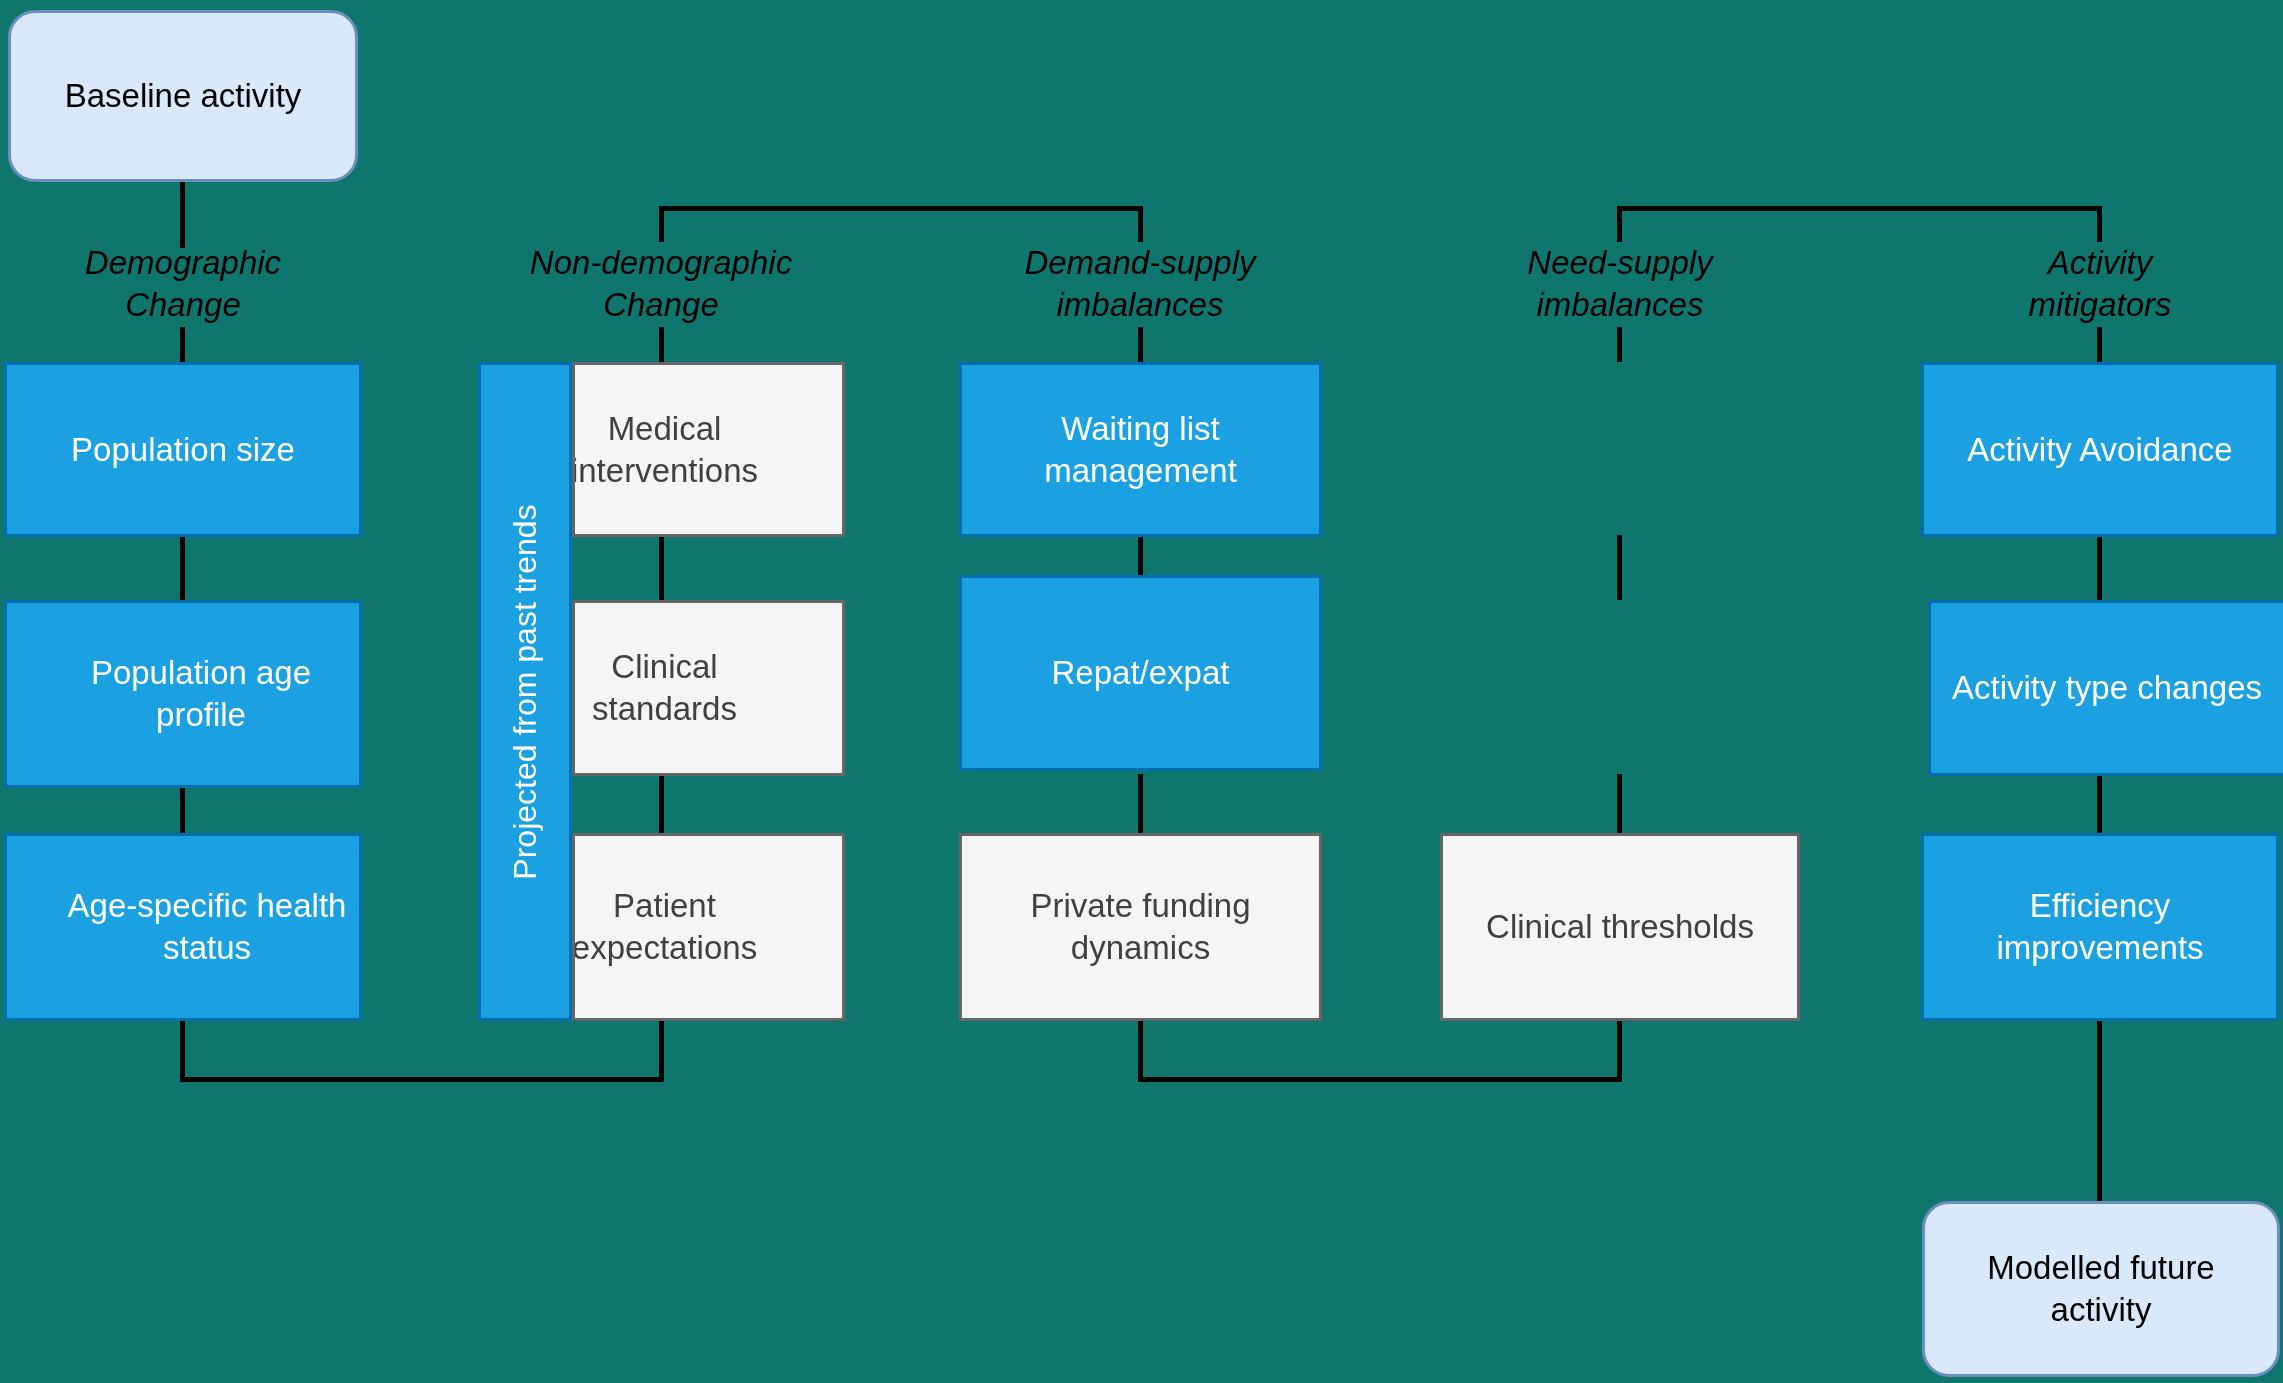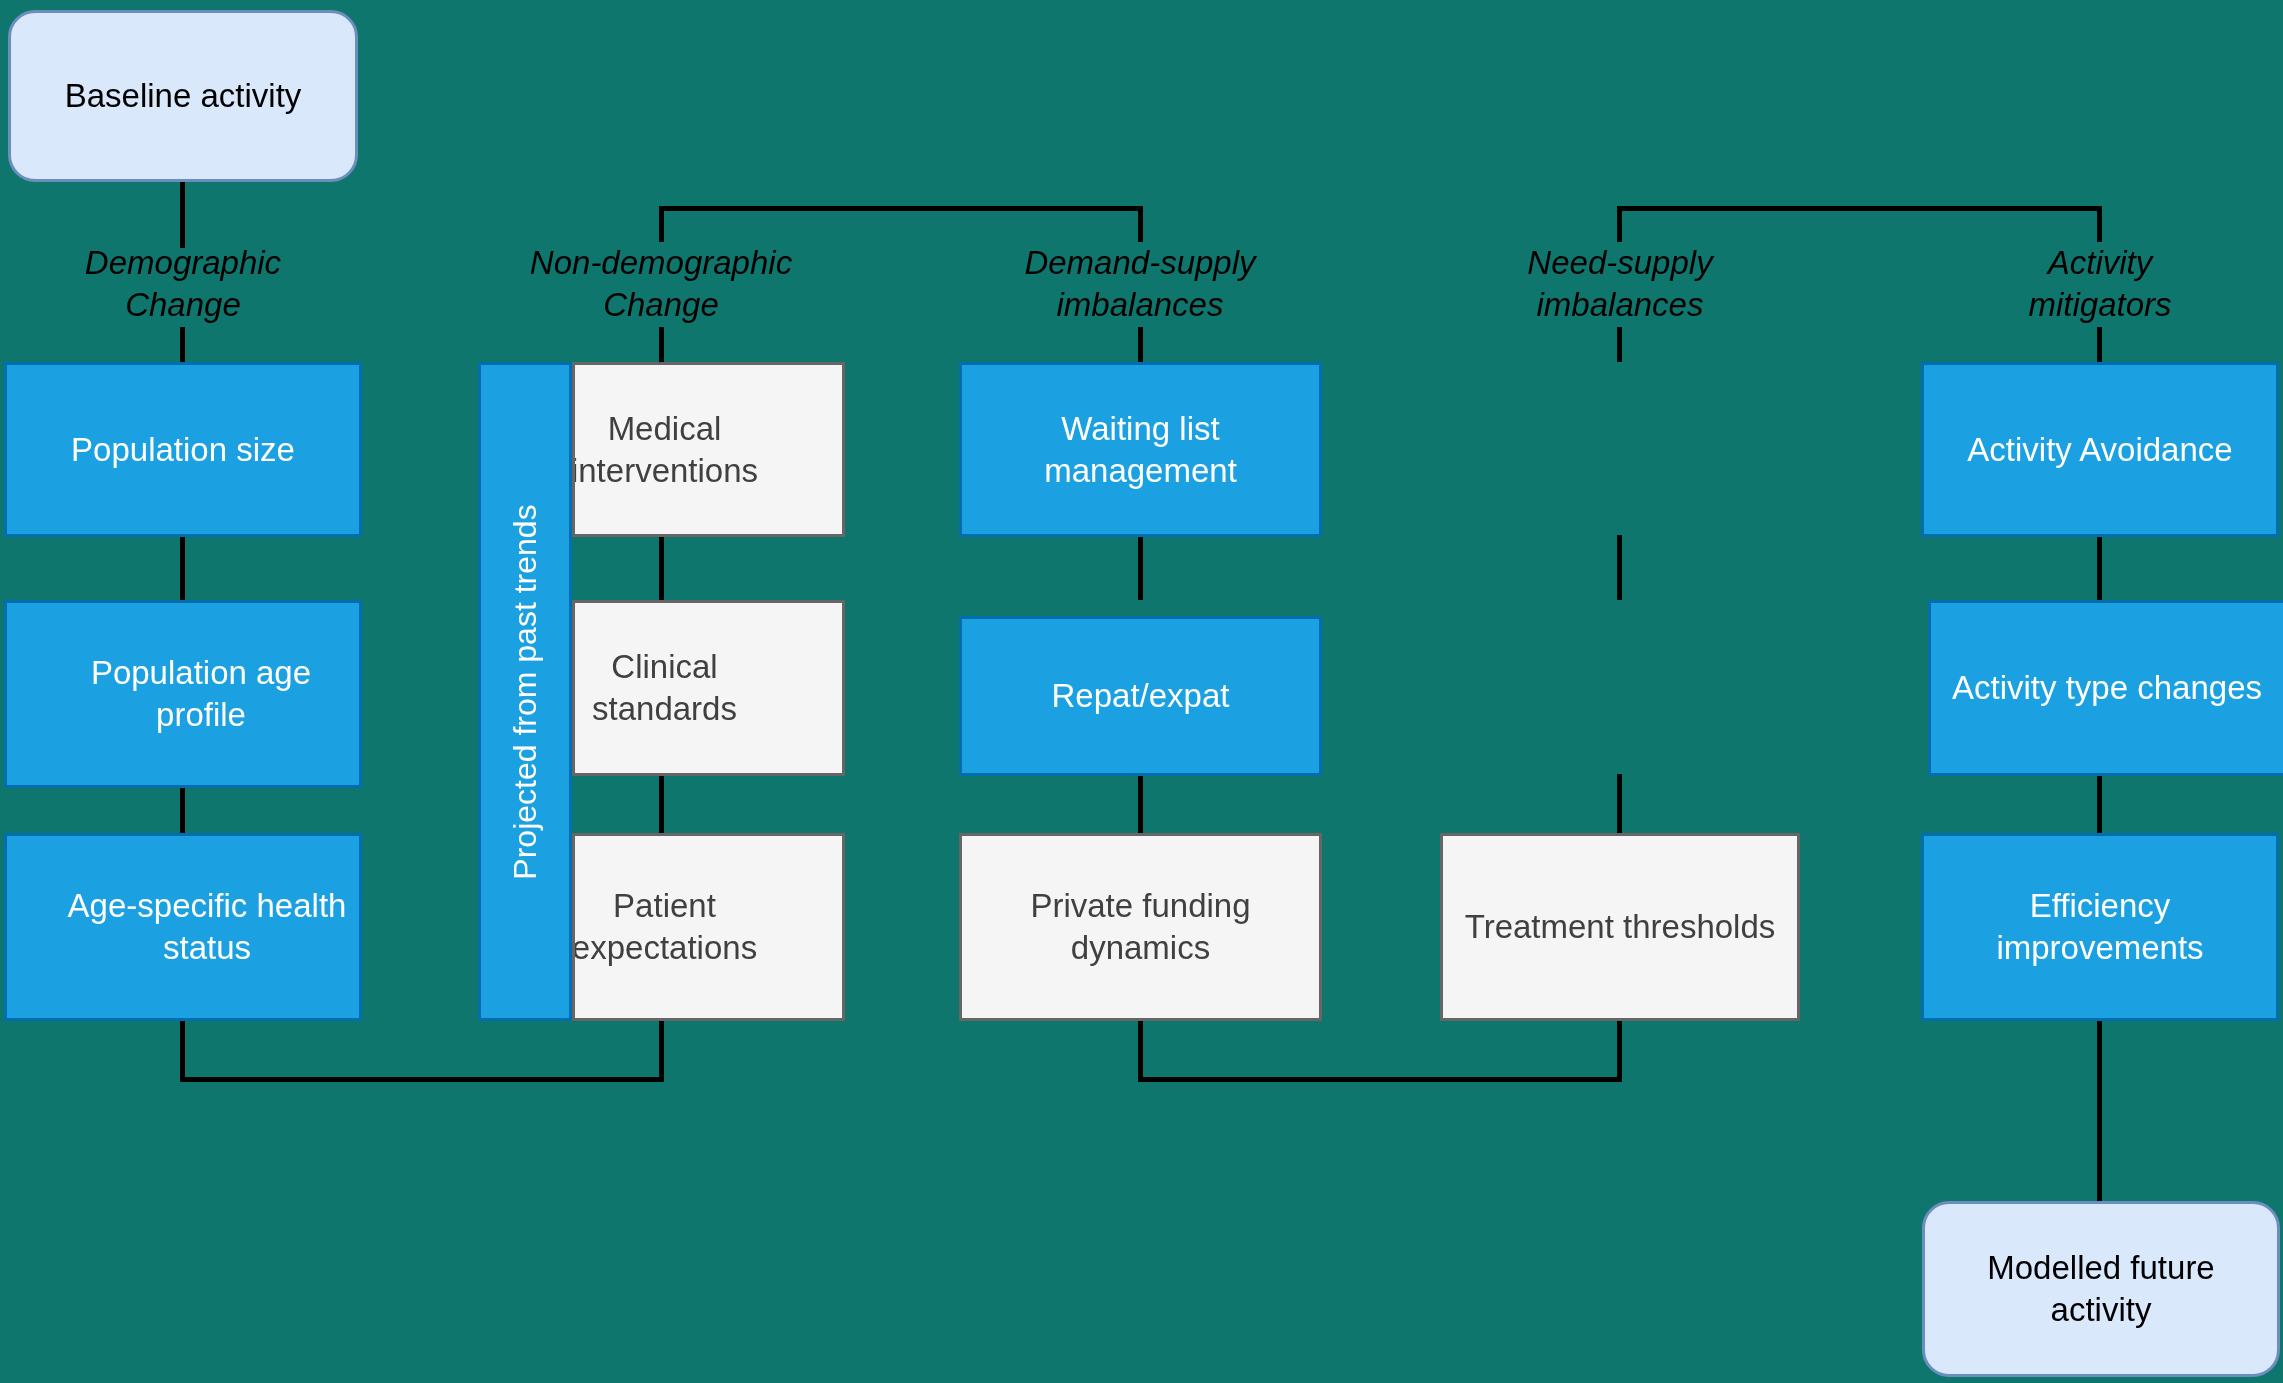--- a/index.html
+++ b/index.html
@@ -177,7 +177,7 @@
     <span>Waiting list
 management</span>
   </div>
-  <div class="node blue" style="left:959px; top:616px; width:363px; height:160px;">
+  <div class="node blue" style="left:959px; top:575px; width:363px; height:196px;">
     <span>Repat/expat</span>
   </div>
   <div class="node gray" style="left:959px; top:833px; width:363px; height:188px;">

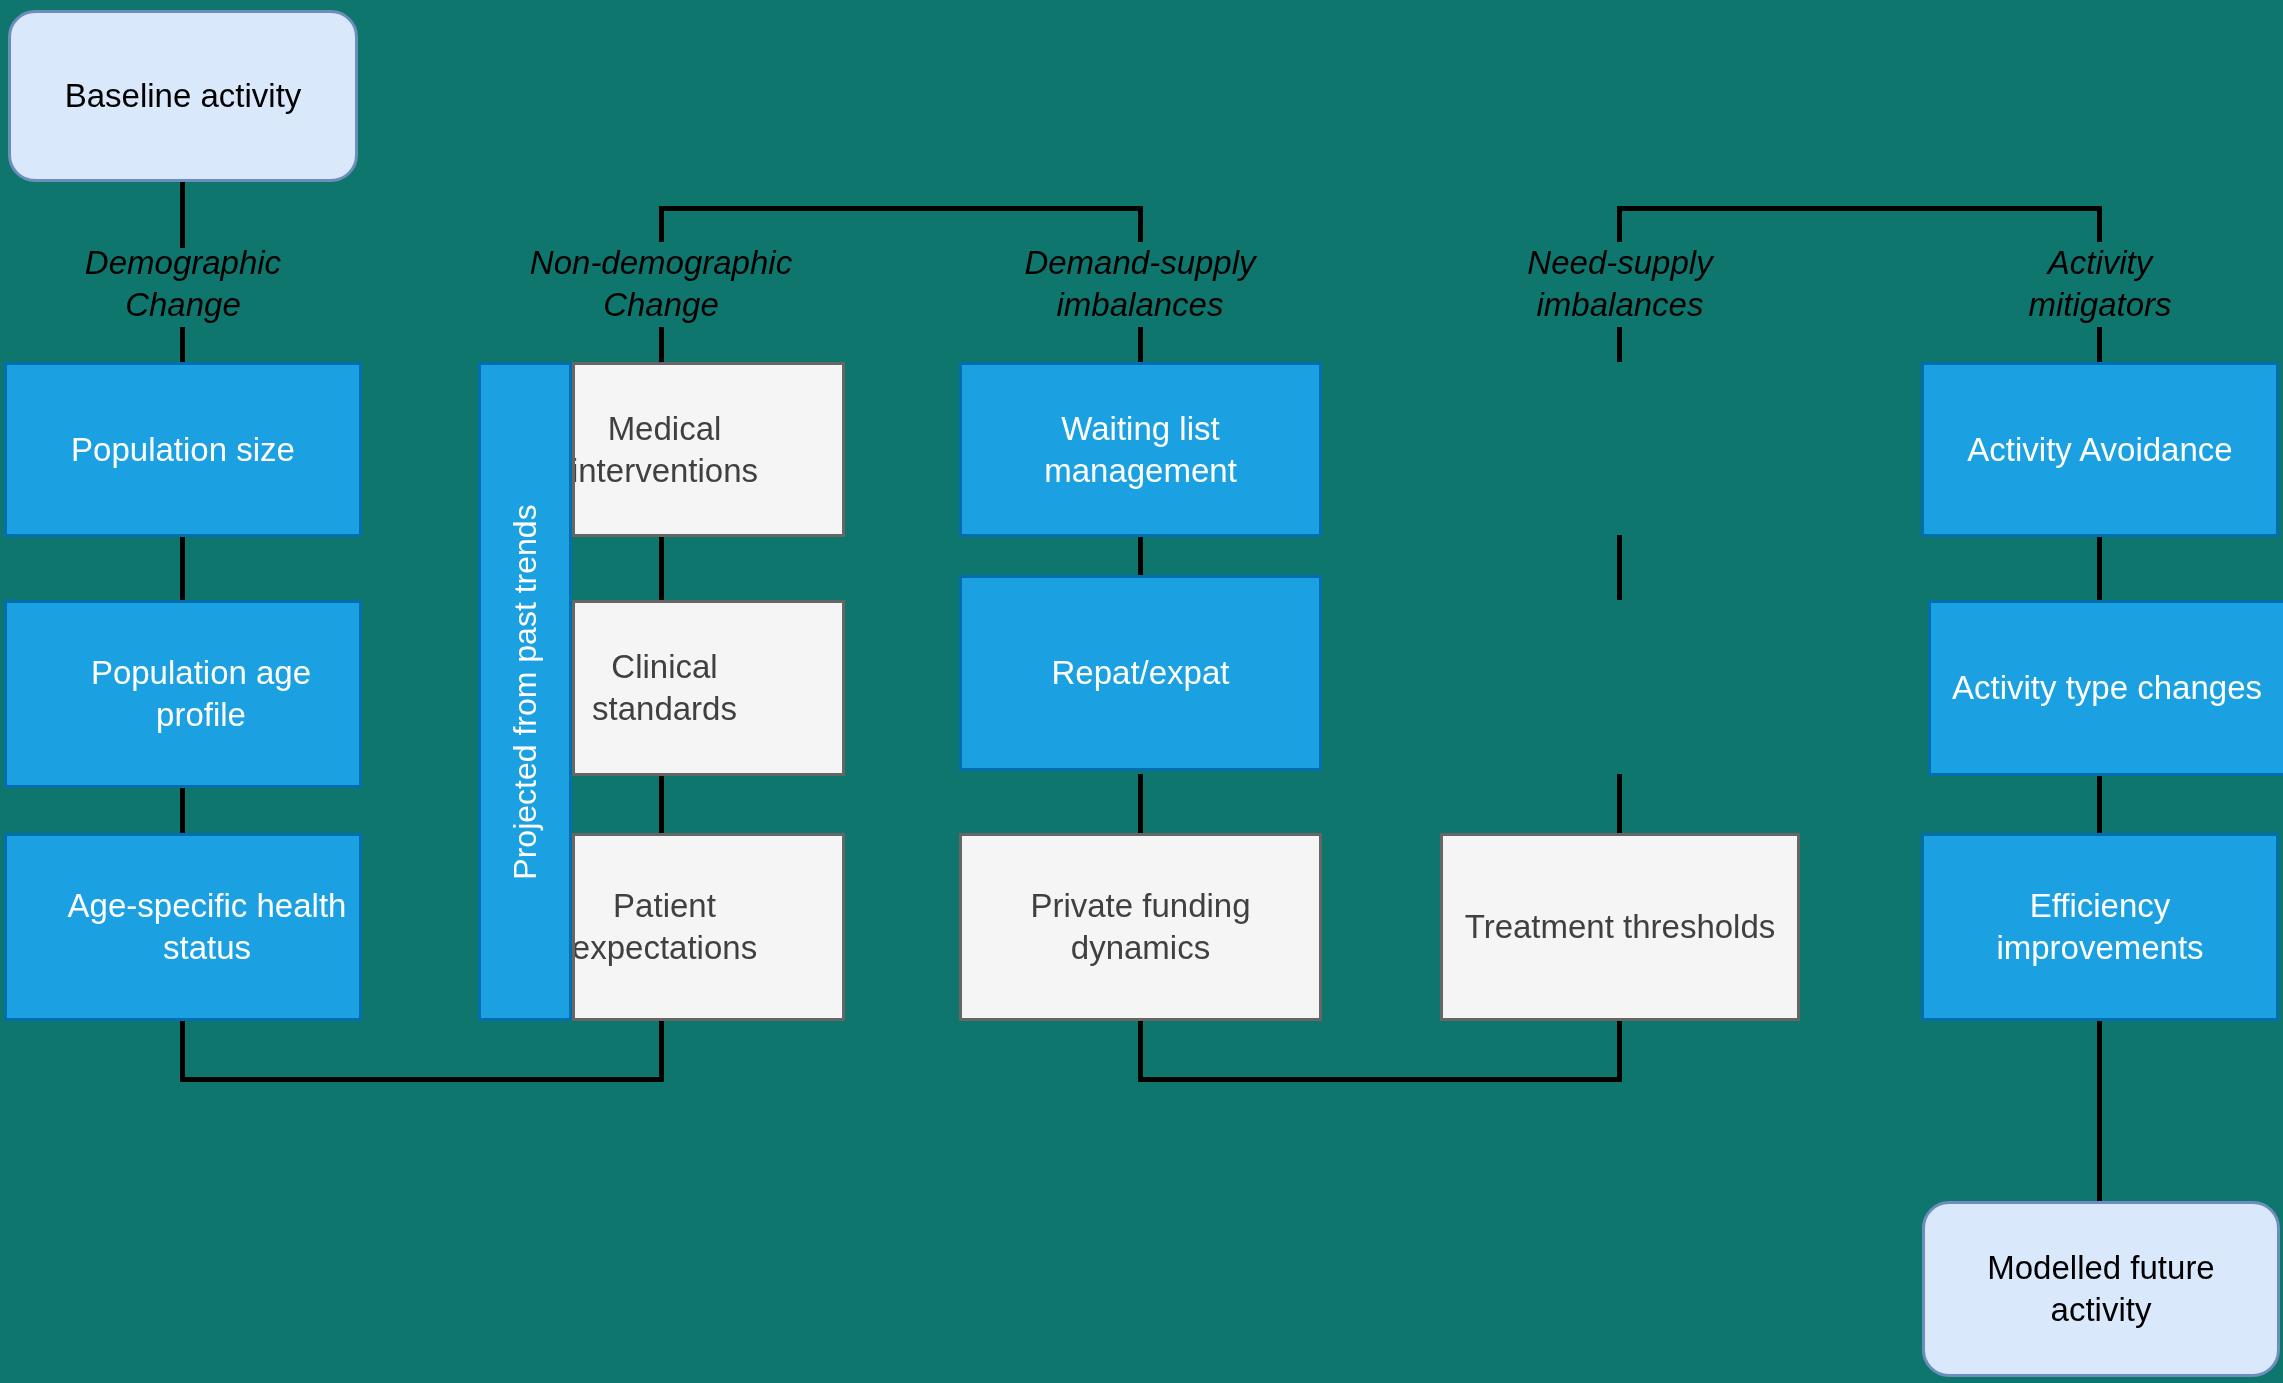--- a/index.html
+++ b/index.html
@@ -186,7 +186,7 @@
   </div>
 
   <div class="node gray" style="left:1440px; top:833px; width:360px; height:188px;">
-    <span>Treatment thresholds</span>
+    <span>Clinical thresholds</span>
   </div>
 
   <div class="node blue" style="left:1921px; top:362px; width:358px; height:175px;">

